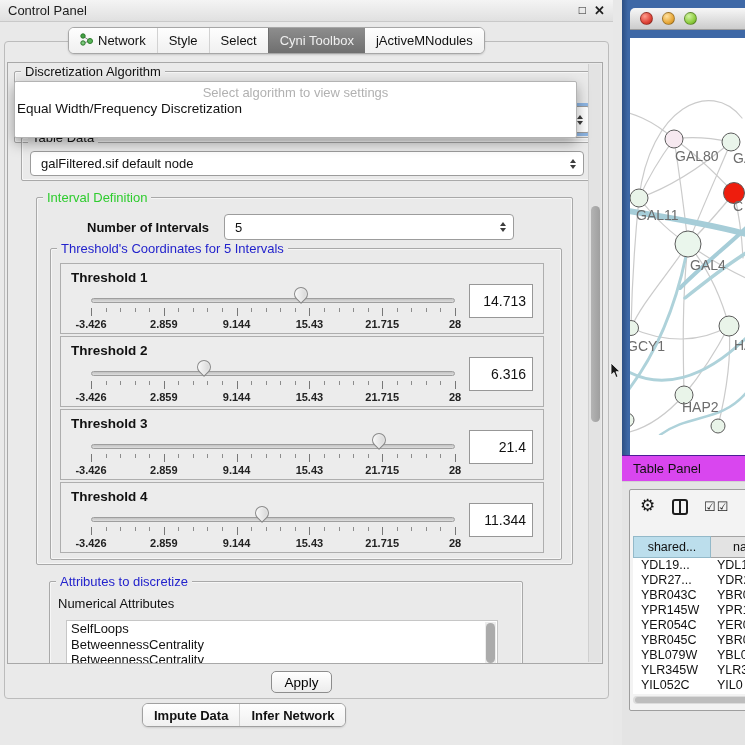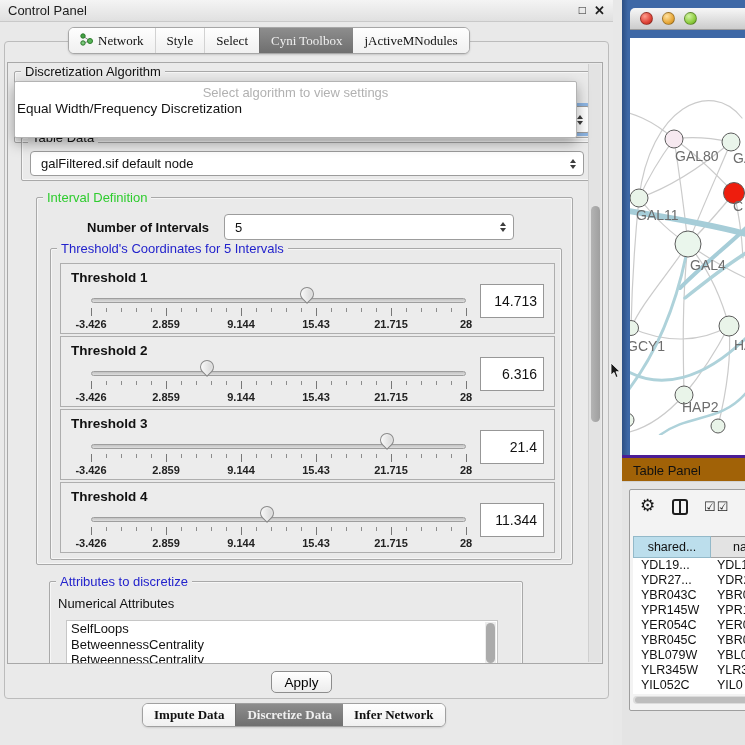--- a/index.html
+++ b/index.html
@@ -23,7 +23,7 @@
     border:1px solid #a6a6a6;border-radius:6px;overflow:hidden;background:#fbfbfb;
     box-shadow:0 1px 2px rgba(0,0,0,.15);}
   .tab{display:flex;align-items:center;gap:5px;padding:0 11px;font-size:13px;
-    background:linear-gradient(#fefefe,#f0f0f0);border-left:1px solid #d2d2d2;white-space:nowrap;font-family:Liberation Serif, serif;}
+    background:linear-gradient(#fefefe,#f0f0f0);border-left:1px solid #d2d2d2;white-space:nowrap;}
   .tab:first-child{border-left:none;}
   .tab.selected{background:linear-gradient(#8d8d8d,#6f6f6f);color:#efefef;border-left-color:#6f6f6f;}
   .tab.selected + .tab{border-left:none;}

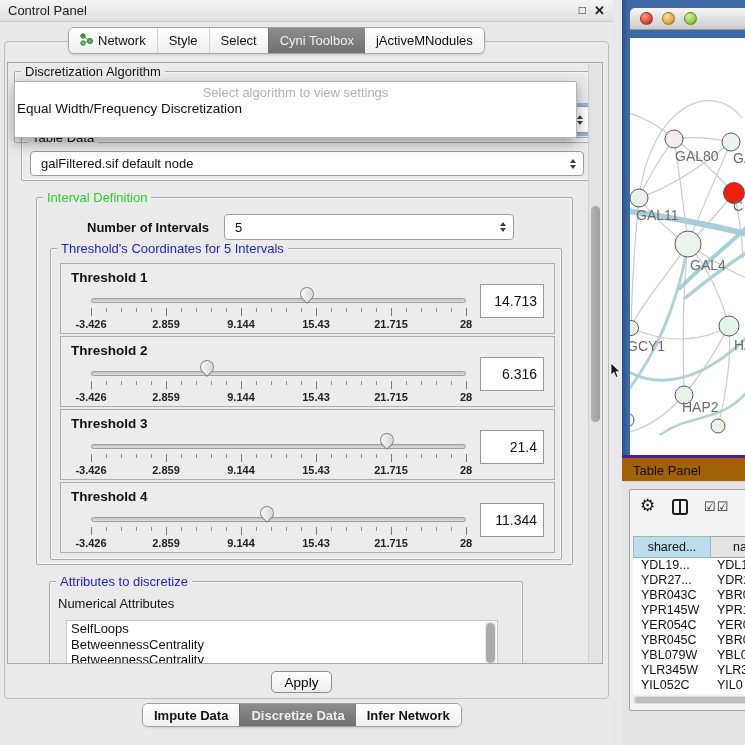--- a/index.html
+++ b/index.html
@@ -63,7 +63,7 @@
     background:linear-gradient(90deg,#b4b4b4,#9f9f9f);}
 
   
-  .thr-stack{position:absolute;left:9px;right:6px;top:14px;display:flex;
+  .thr-stack{position:absolute;left:9px;right:17px;top:14px;display:flex;
     flex-direction:column;gap:2px;}
   .threshold-panel{position:relative;height:71px;border:1px solid #aeaeae;background:#ececec;}
   .thr-label{position:absolute;left:10px;top:6px;font-size:13.5px;font-weight:bold;}

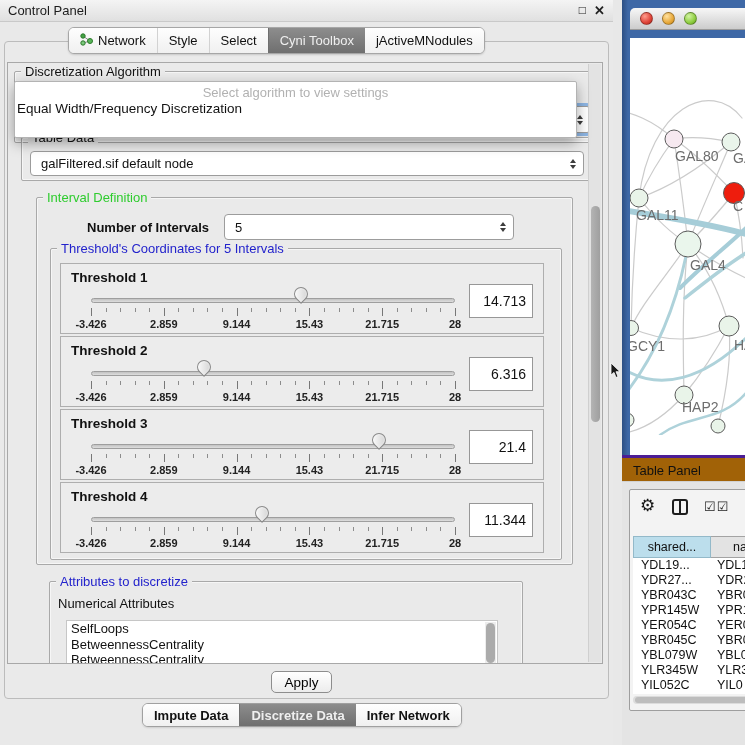--- a/index.html
+++ b/index.html
@@ -117,8 +117,8 @@
 
   
   .table-panel{position:absolute;left:622px;top:455px;width:123px;height:290px;background:#e4e4e4;}
-  .tp-header{position:absolute;left:0;top:0;right:0;height:27px;background:#a16207;
-    border-top:3px solid #4c1d95;border-bottom:1px solid #d2d2d2;}
+  .tp-header{position:absolute;left:0;top:0;right:0;height:27px;background:#d946ef;
+    border-top:1px solid #4c1d95;border-bottom:1px solid #d2d2d2;}
   .tp-title{position:absolute;left:11px;top:5px;font-size:13px;}
   .tp-inner{position:absolute;left:7px;top:34px;width:150px;height:222px;background:#f3f3f3;
     border:1px solid #9e9e9e;border-radius:2px;}

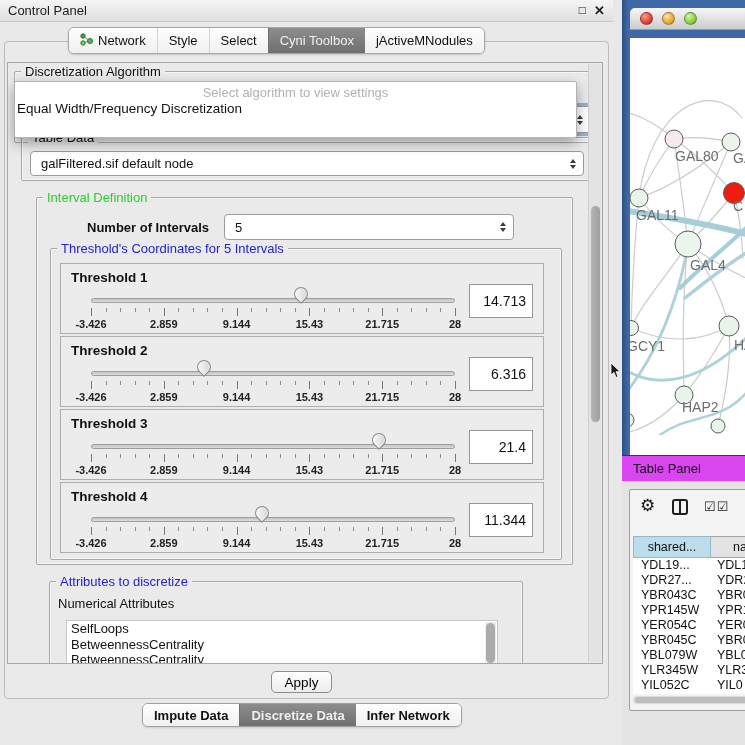--- a/index.html
+++ b/index.html
@@ -438,9 +438,6 @@
   <div class="bottom-tabbar">
     <div class="tab">
       <span>Impute Data</span>
-    </div>
-    <div class="tab selected">
-      <span>Discretize Data</span>
     </div>
     <div class="tab">
       <span>Infer Network</span>

